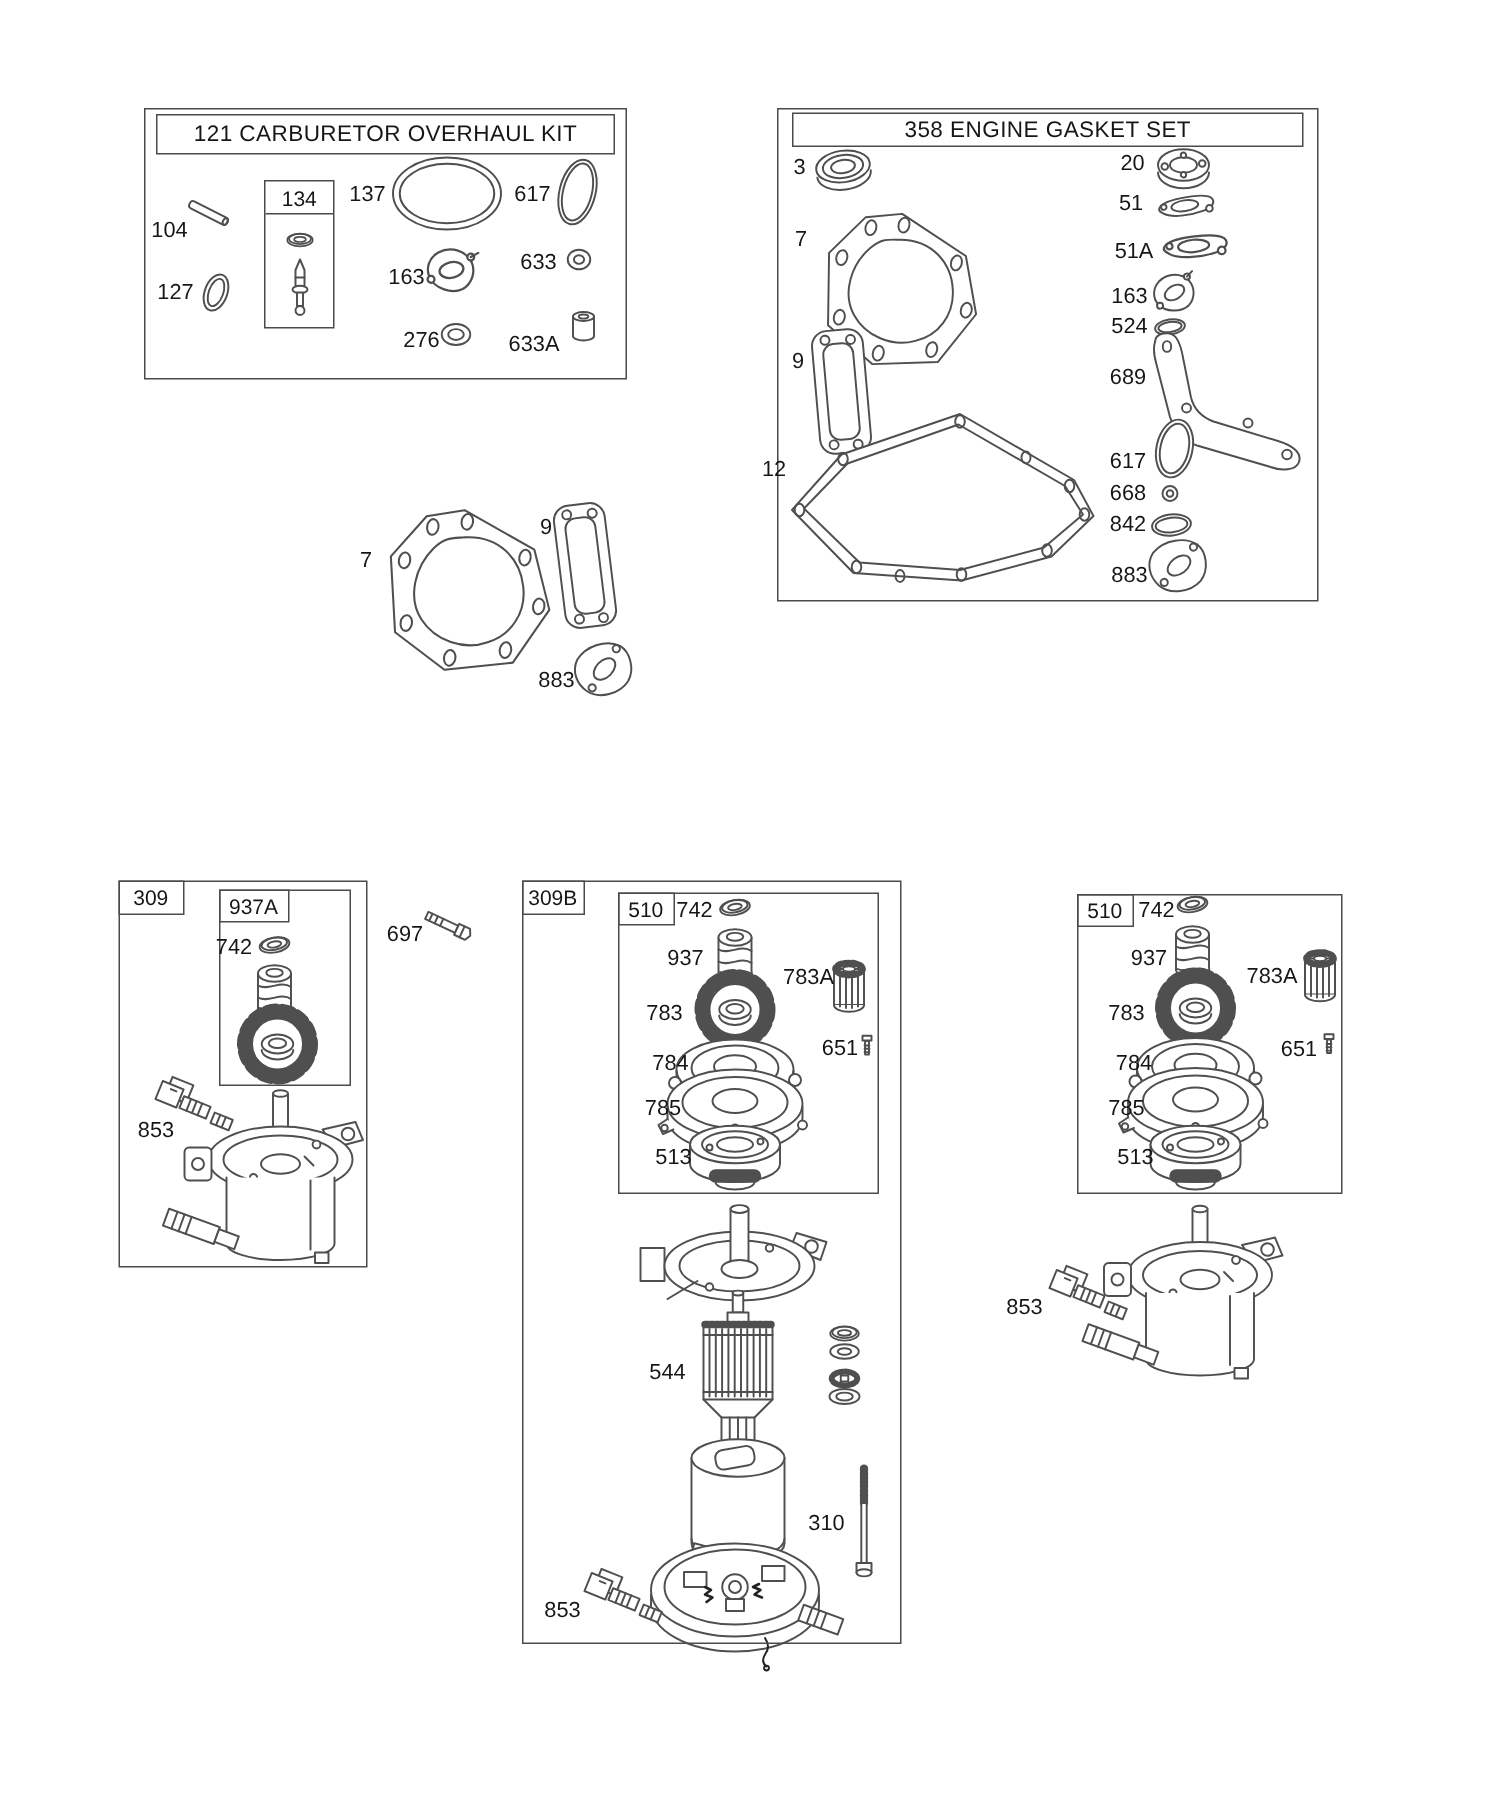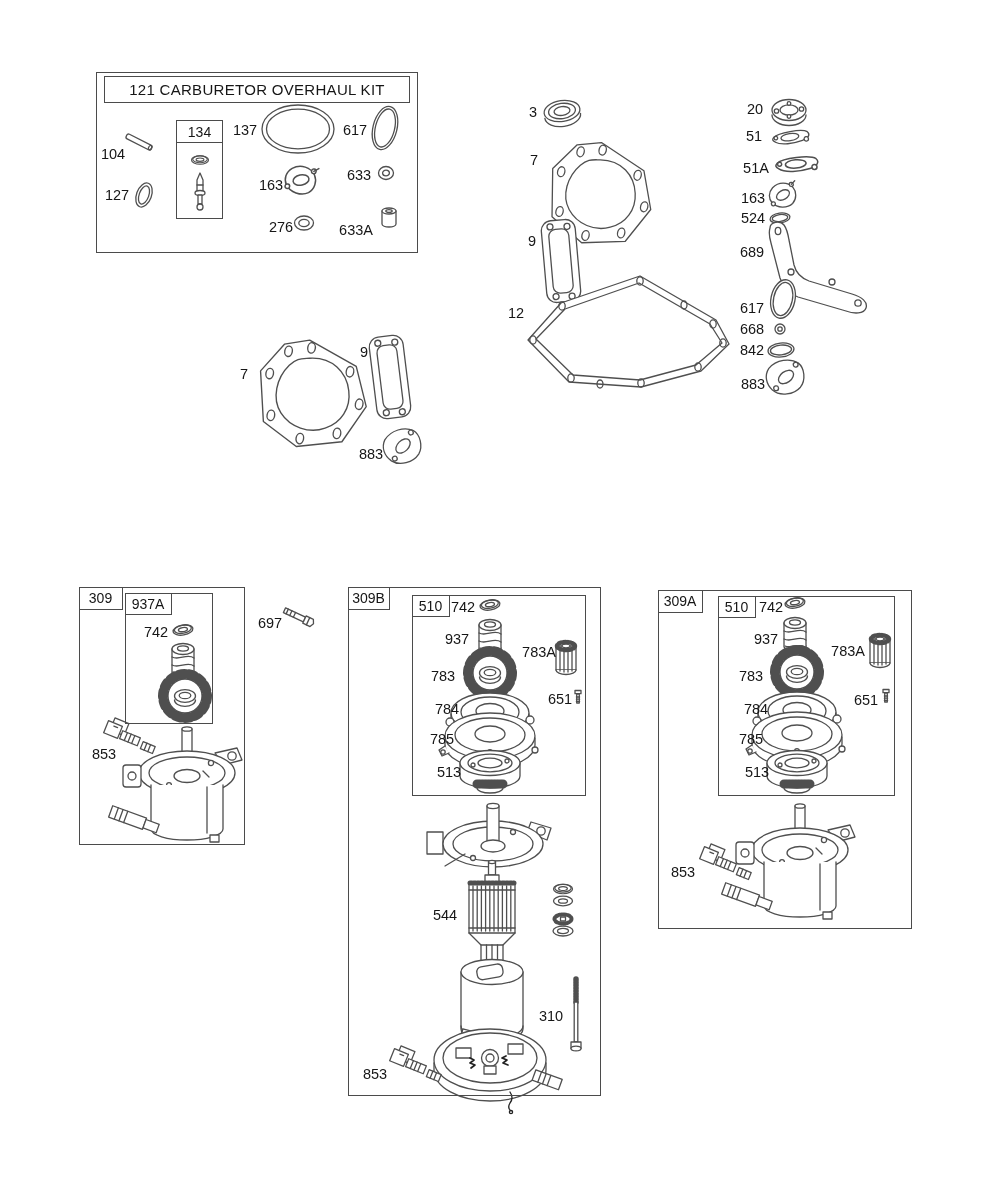--- a/index.html
+++ b/index.html
@@ -421,6 +421,11 @@
     </div>
   </div>
 
+  <div class="box" style="left:518px;top:40px;width:359px;height:327px">
+    <div class="titleband" style="left:9px;right:9px;top:2px;height:21px">
+      <span>358 ENGINE GASKET SET</span>
+    </div>
+  </div>
 
 
   <div class="box" style="left:79px;top:555px;width:164px;height:256px">

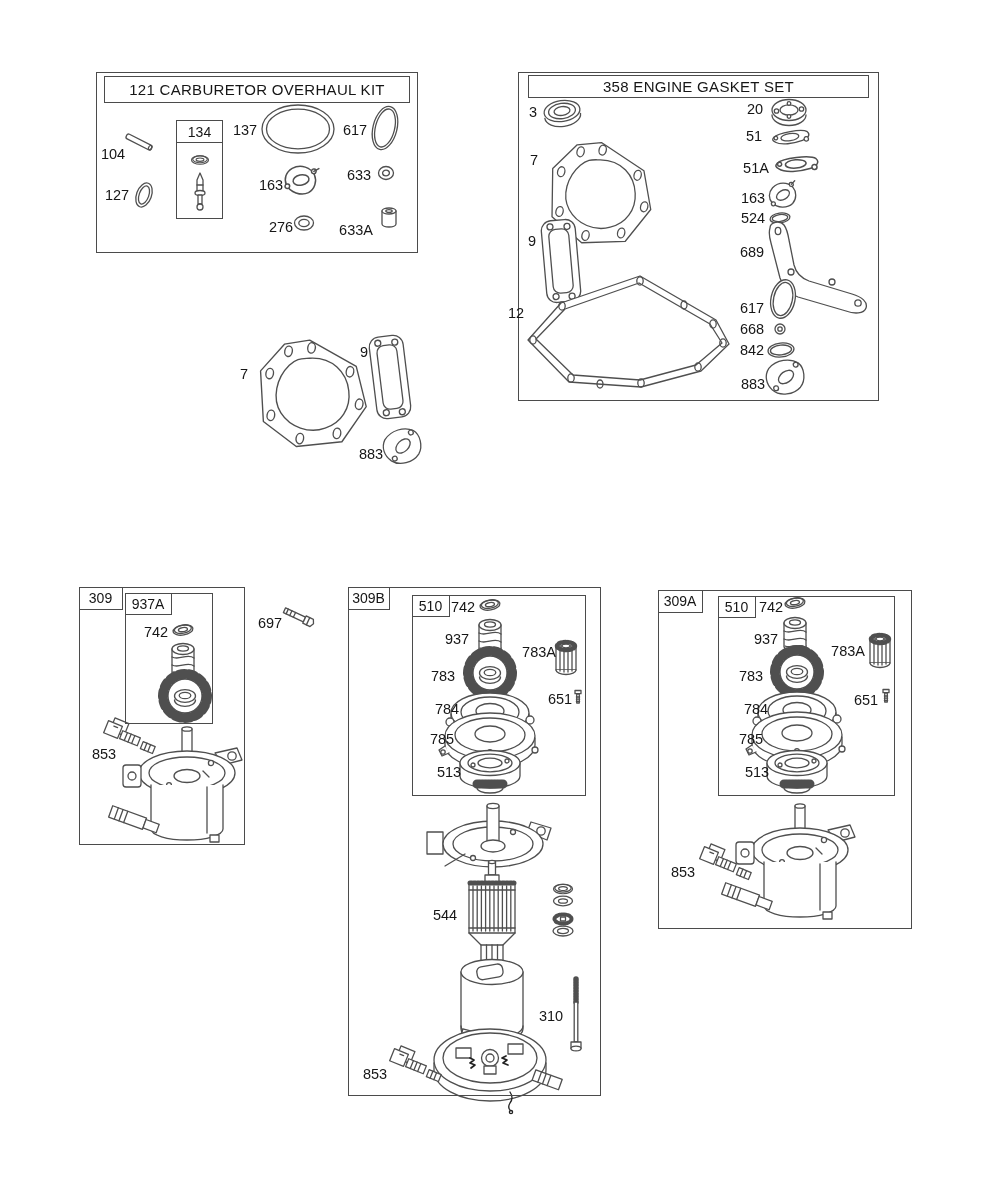--- a/index.html
+++ b/index.html
@@ -433,7 +433,7 @@
       <span>309</span>
     </div>
   </div>
-  <div class="box" style="left:125px;top:561px;width:86px;height:129px">
+  <div class="box" style="left:146px;top:561px;width:86px;height:129px">
     <div class="cornerlabel" style="width:45px;height:20px">
       <span>937A</span>
     </div>

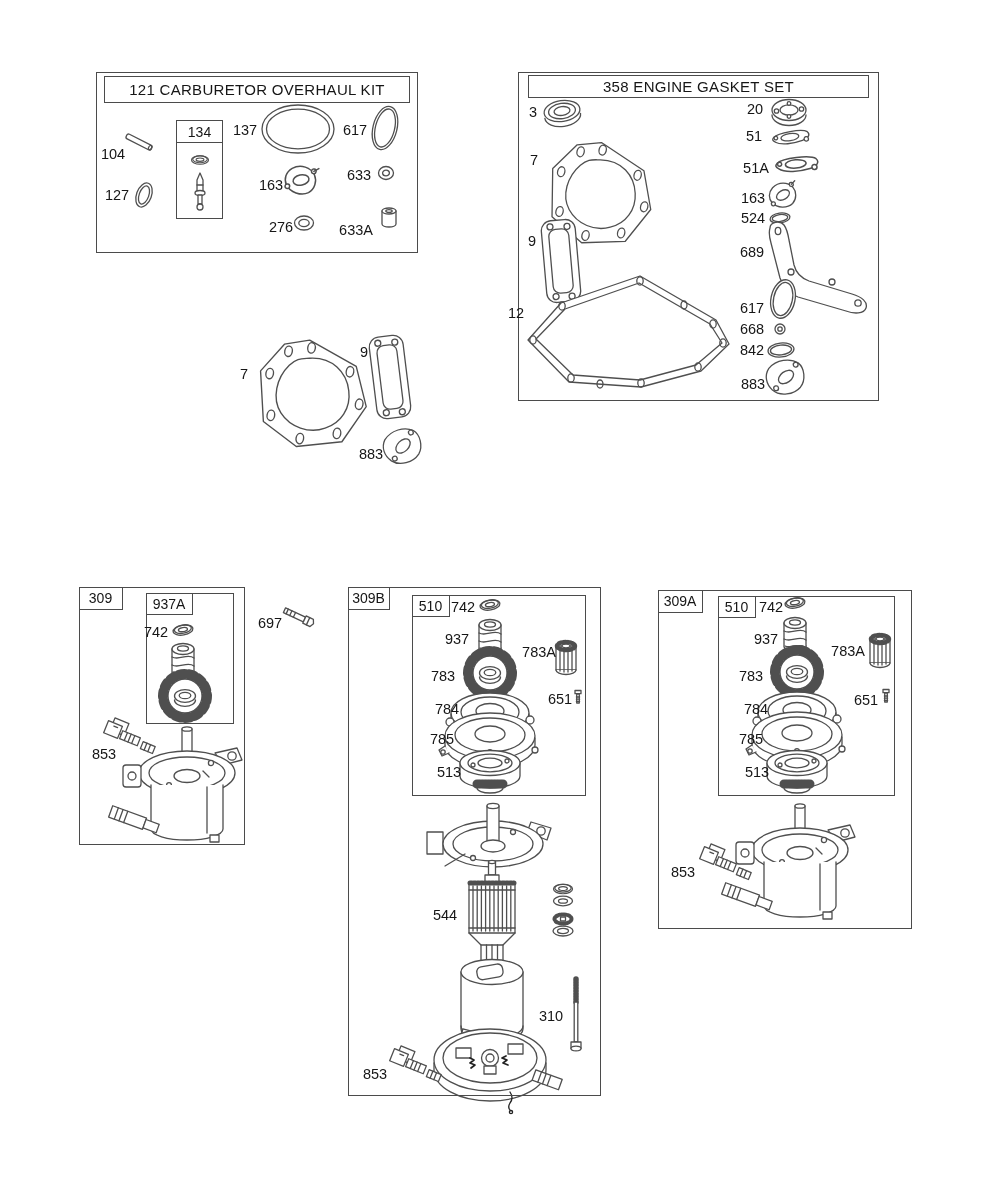--- a/index.html
+++ b/index.html
@@ -450,11 +450,6 @@
     </div>
   </div>
 
-  <div class="box" style="left:658px;top:558px;width:252px;height:337px">
-    <div class="cornerlabel" style="width:43px;height:21px">
-      <span>309A</span>
-    </div>
-  </div>
   <div class="box" style="left:718px;top:564px;width:175px;height:198px">
     <div class="cornerlabel" style="width:36px;height:20px">
       <span>510</span>

